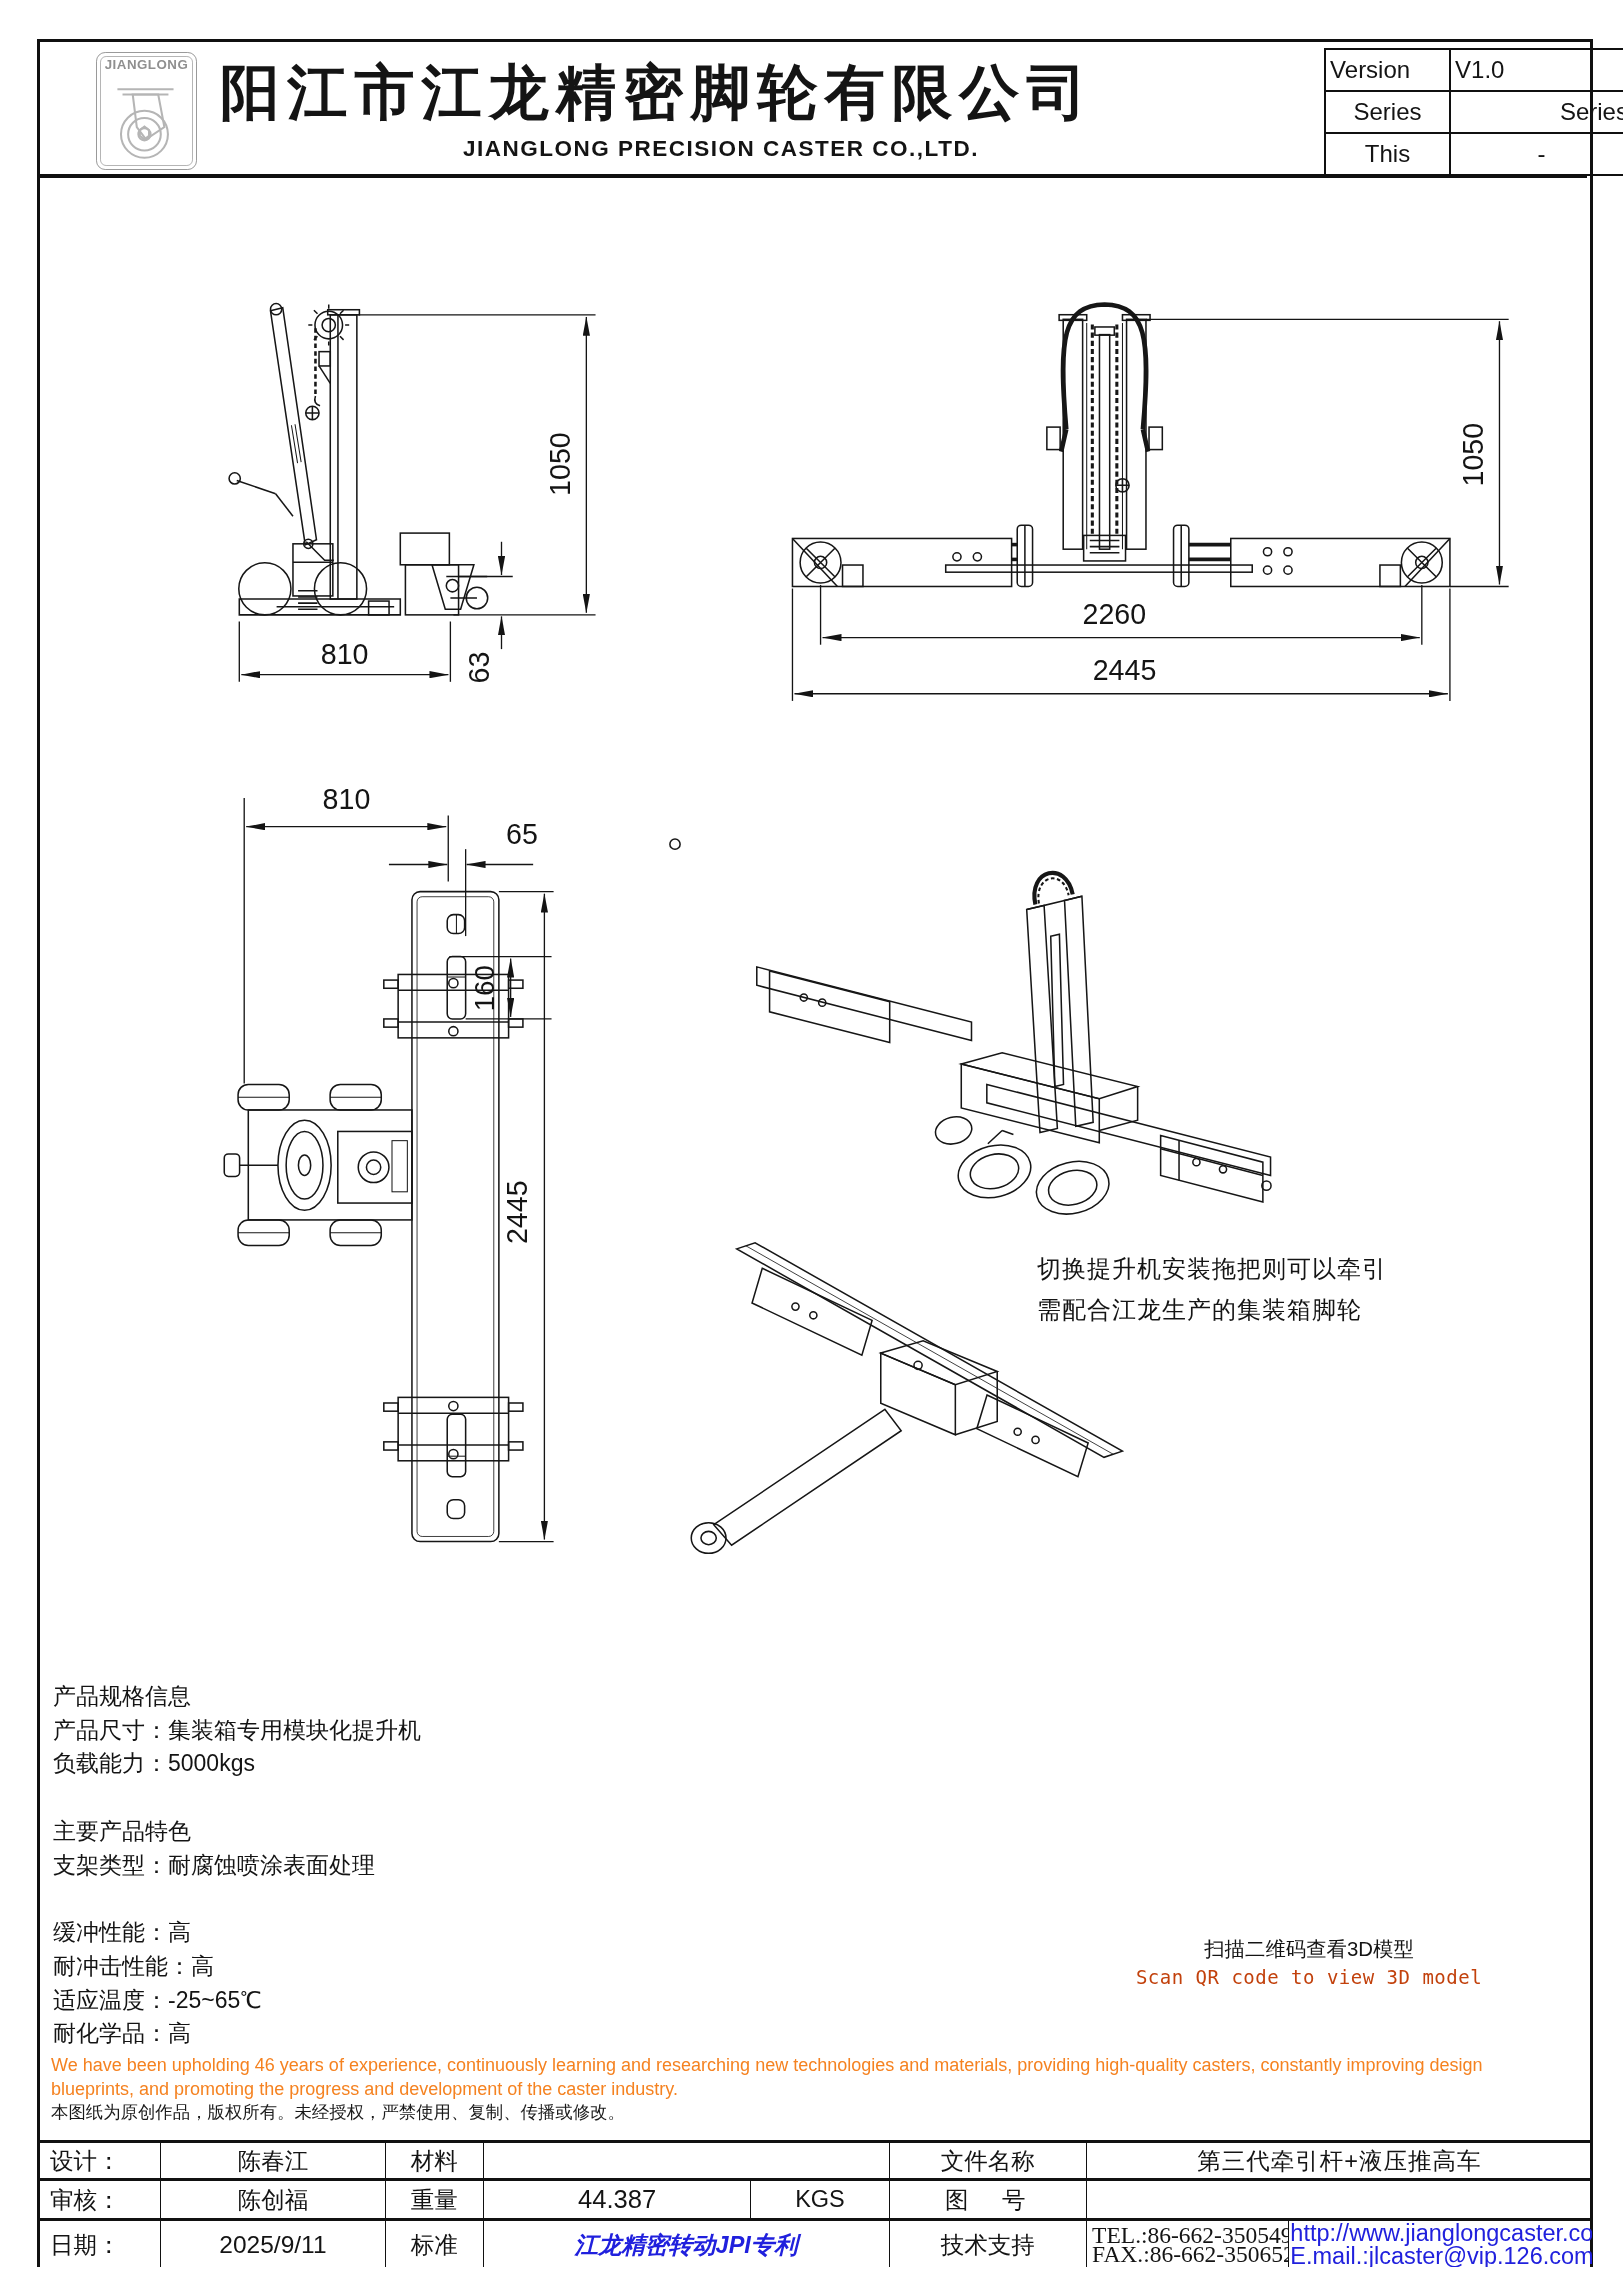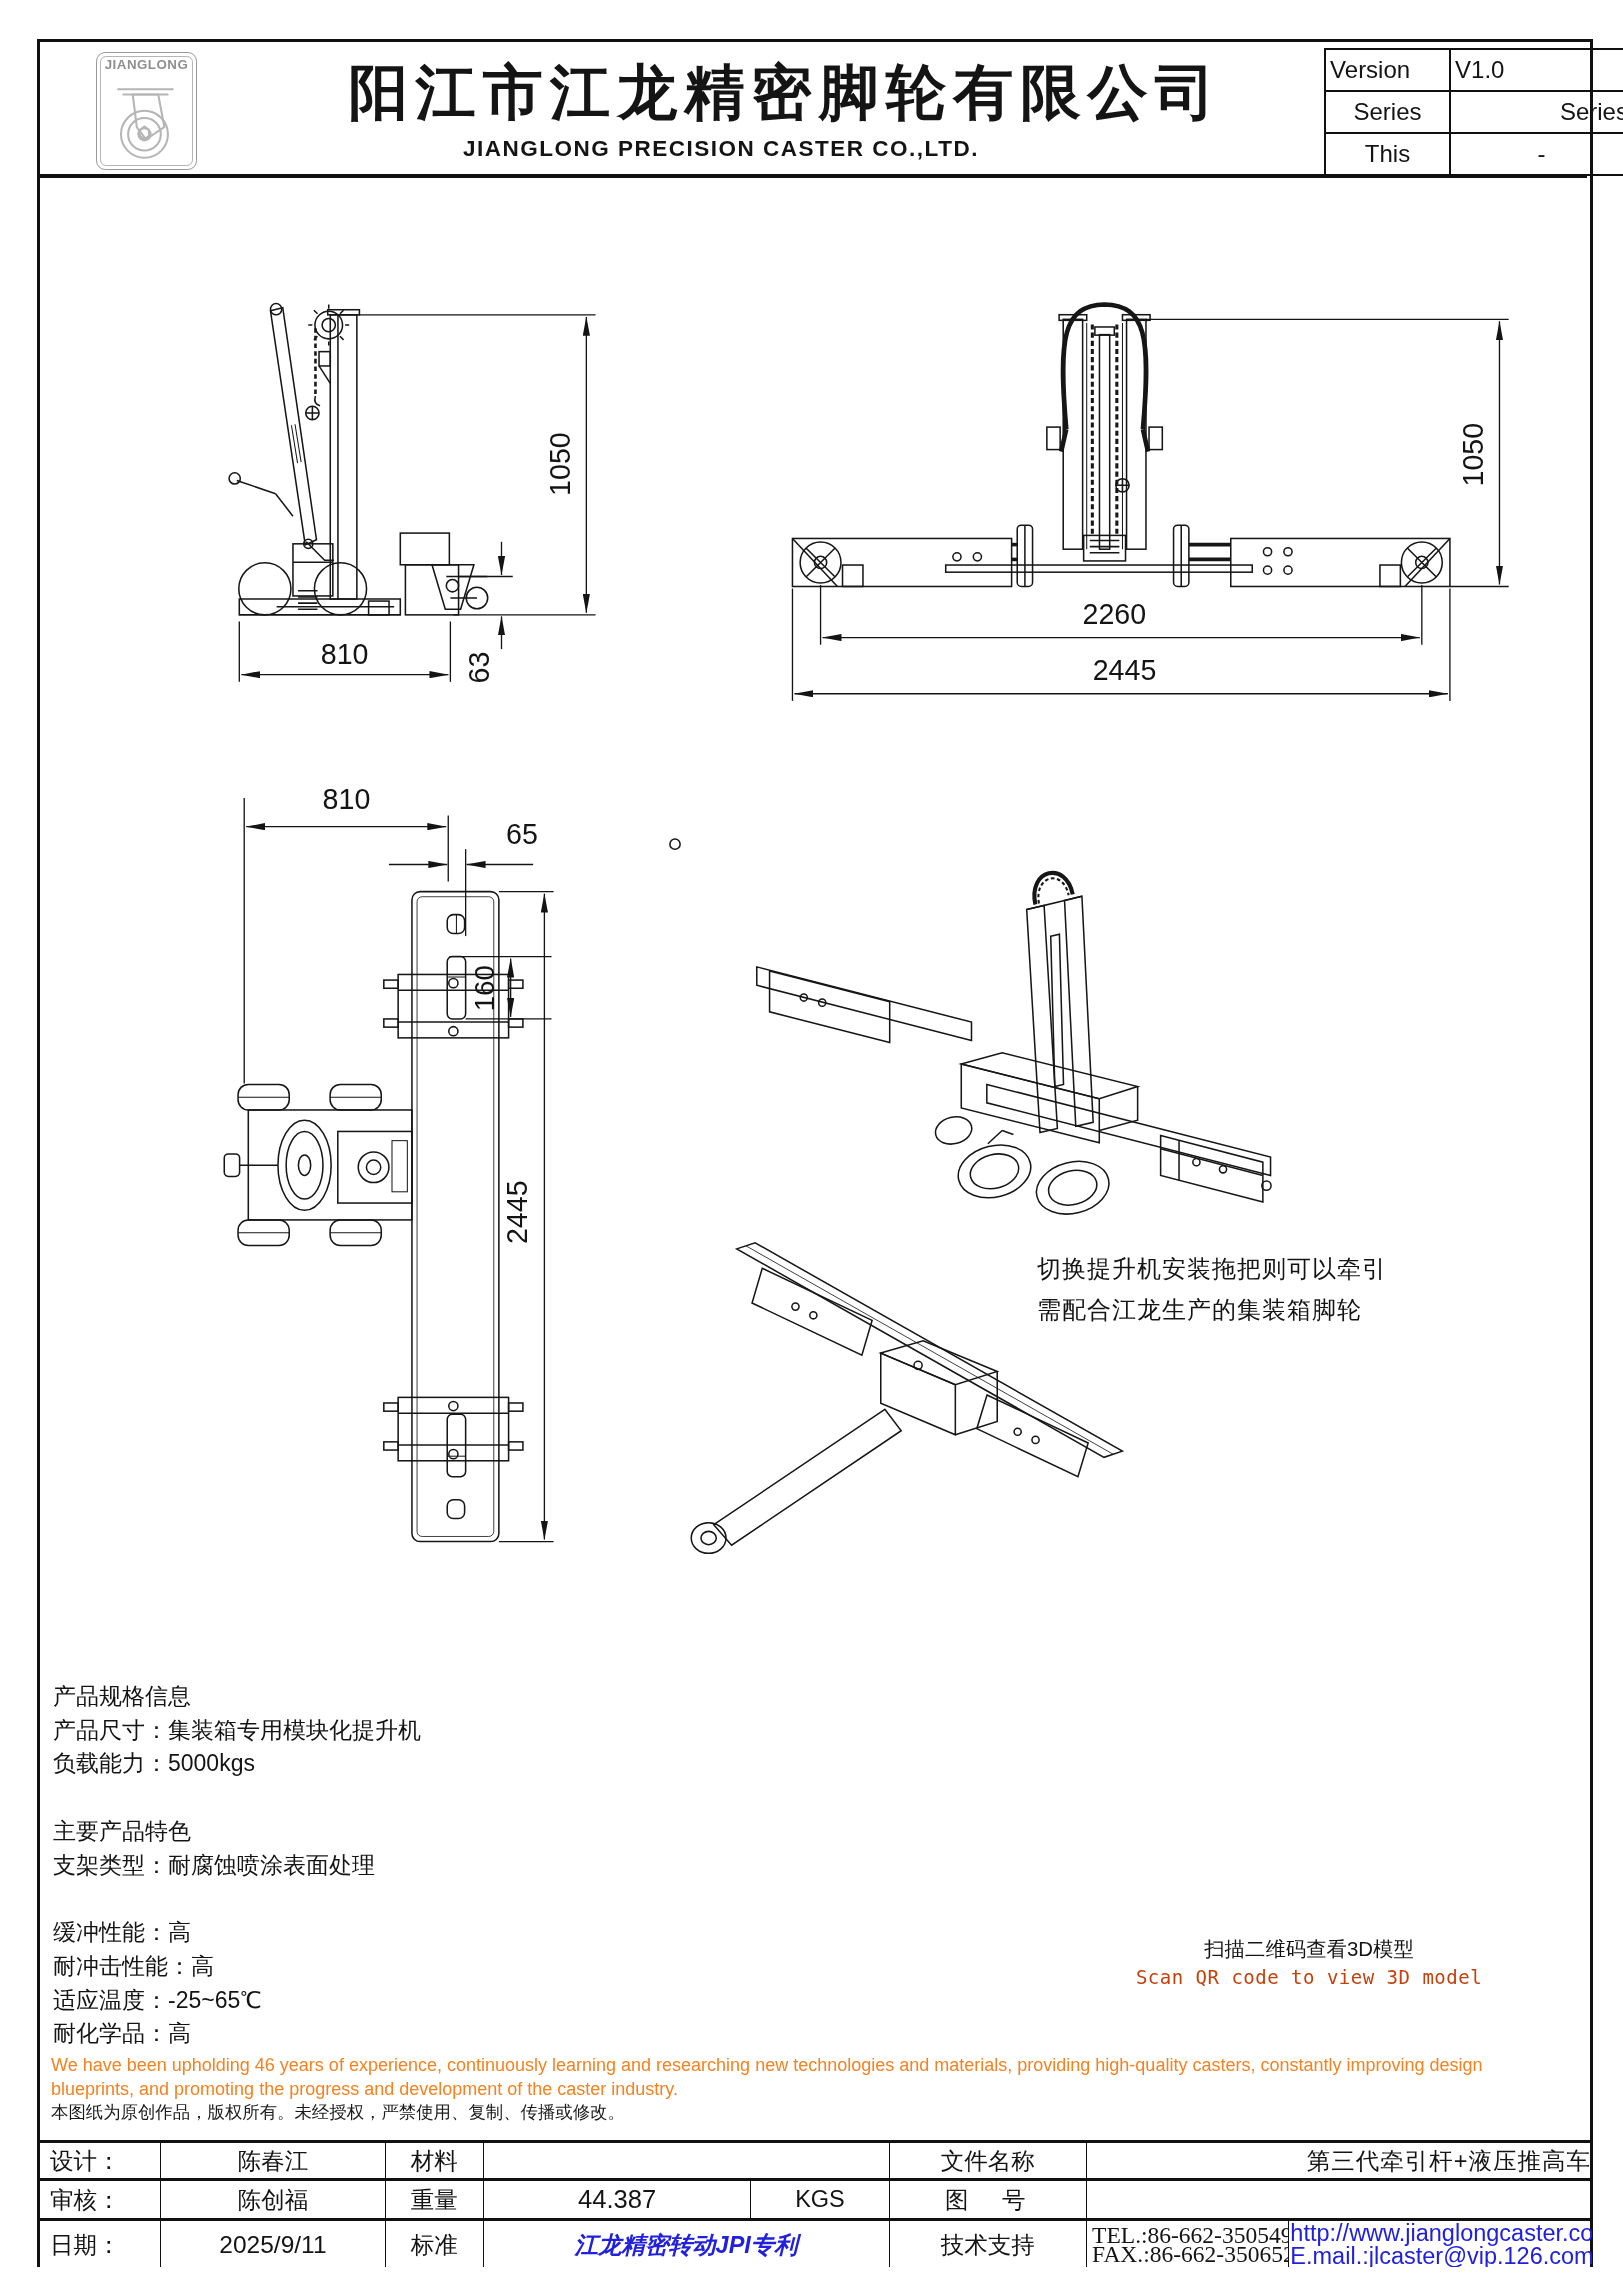--- a/index.html
+++ b/index.html
@@ -13,7 +13,7 @@
   .logo-inner{position:absolute;left:2.6px;top:2.6px;right:2.6px;bottom:2.6px;border:1px solid #b5b5b5;border-radius:6.1px;}
   .logo-text{position:absolute;left:0;top:4.1px;width:100%;text-align:center;font-size:13.3px;font-weight:bold;color:#8f8f8f;letter-spacing:0.5px;}
 
-  .company-cn{left:220px;top:53px;width:1002px;text-align:right;font-size:60px;font-weight:bold;letter-spacing:7.2px;white-space:nowrap;}
+  .company-cn{left:220px;top:53px;width:1002px;text-align:left;font-size:60px;font-weight:bold;letter-spacing:7.2px;white-space:nowrap;}
   .company-en{left:220px;top:136px;width:1002px;text-align:center;font-size:22.5px;font-weight:bold;letter-spacing:1.5px;white-space:nowrap;}
 
   table{border-collapse:collapse;table-layout:fixed;}

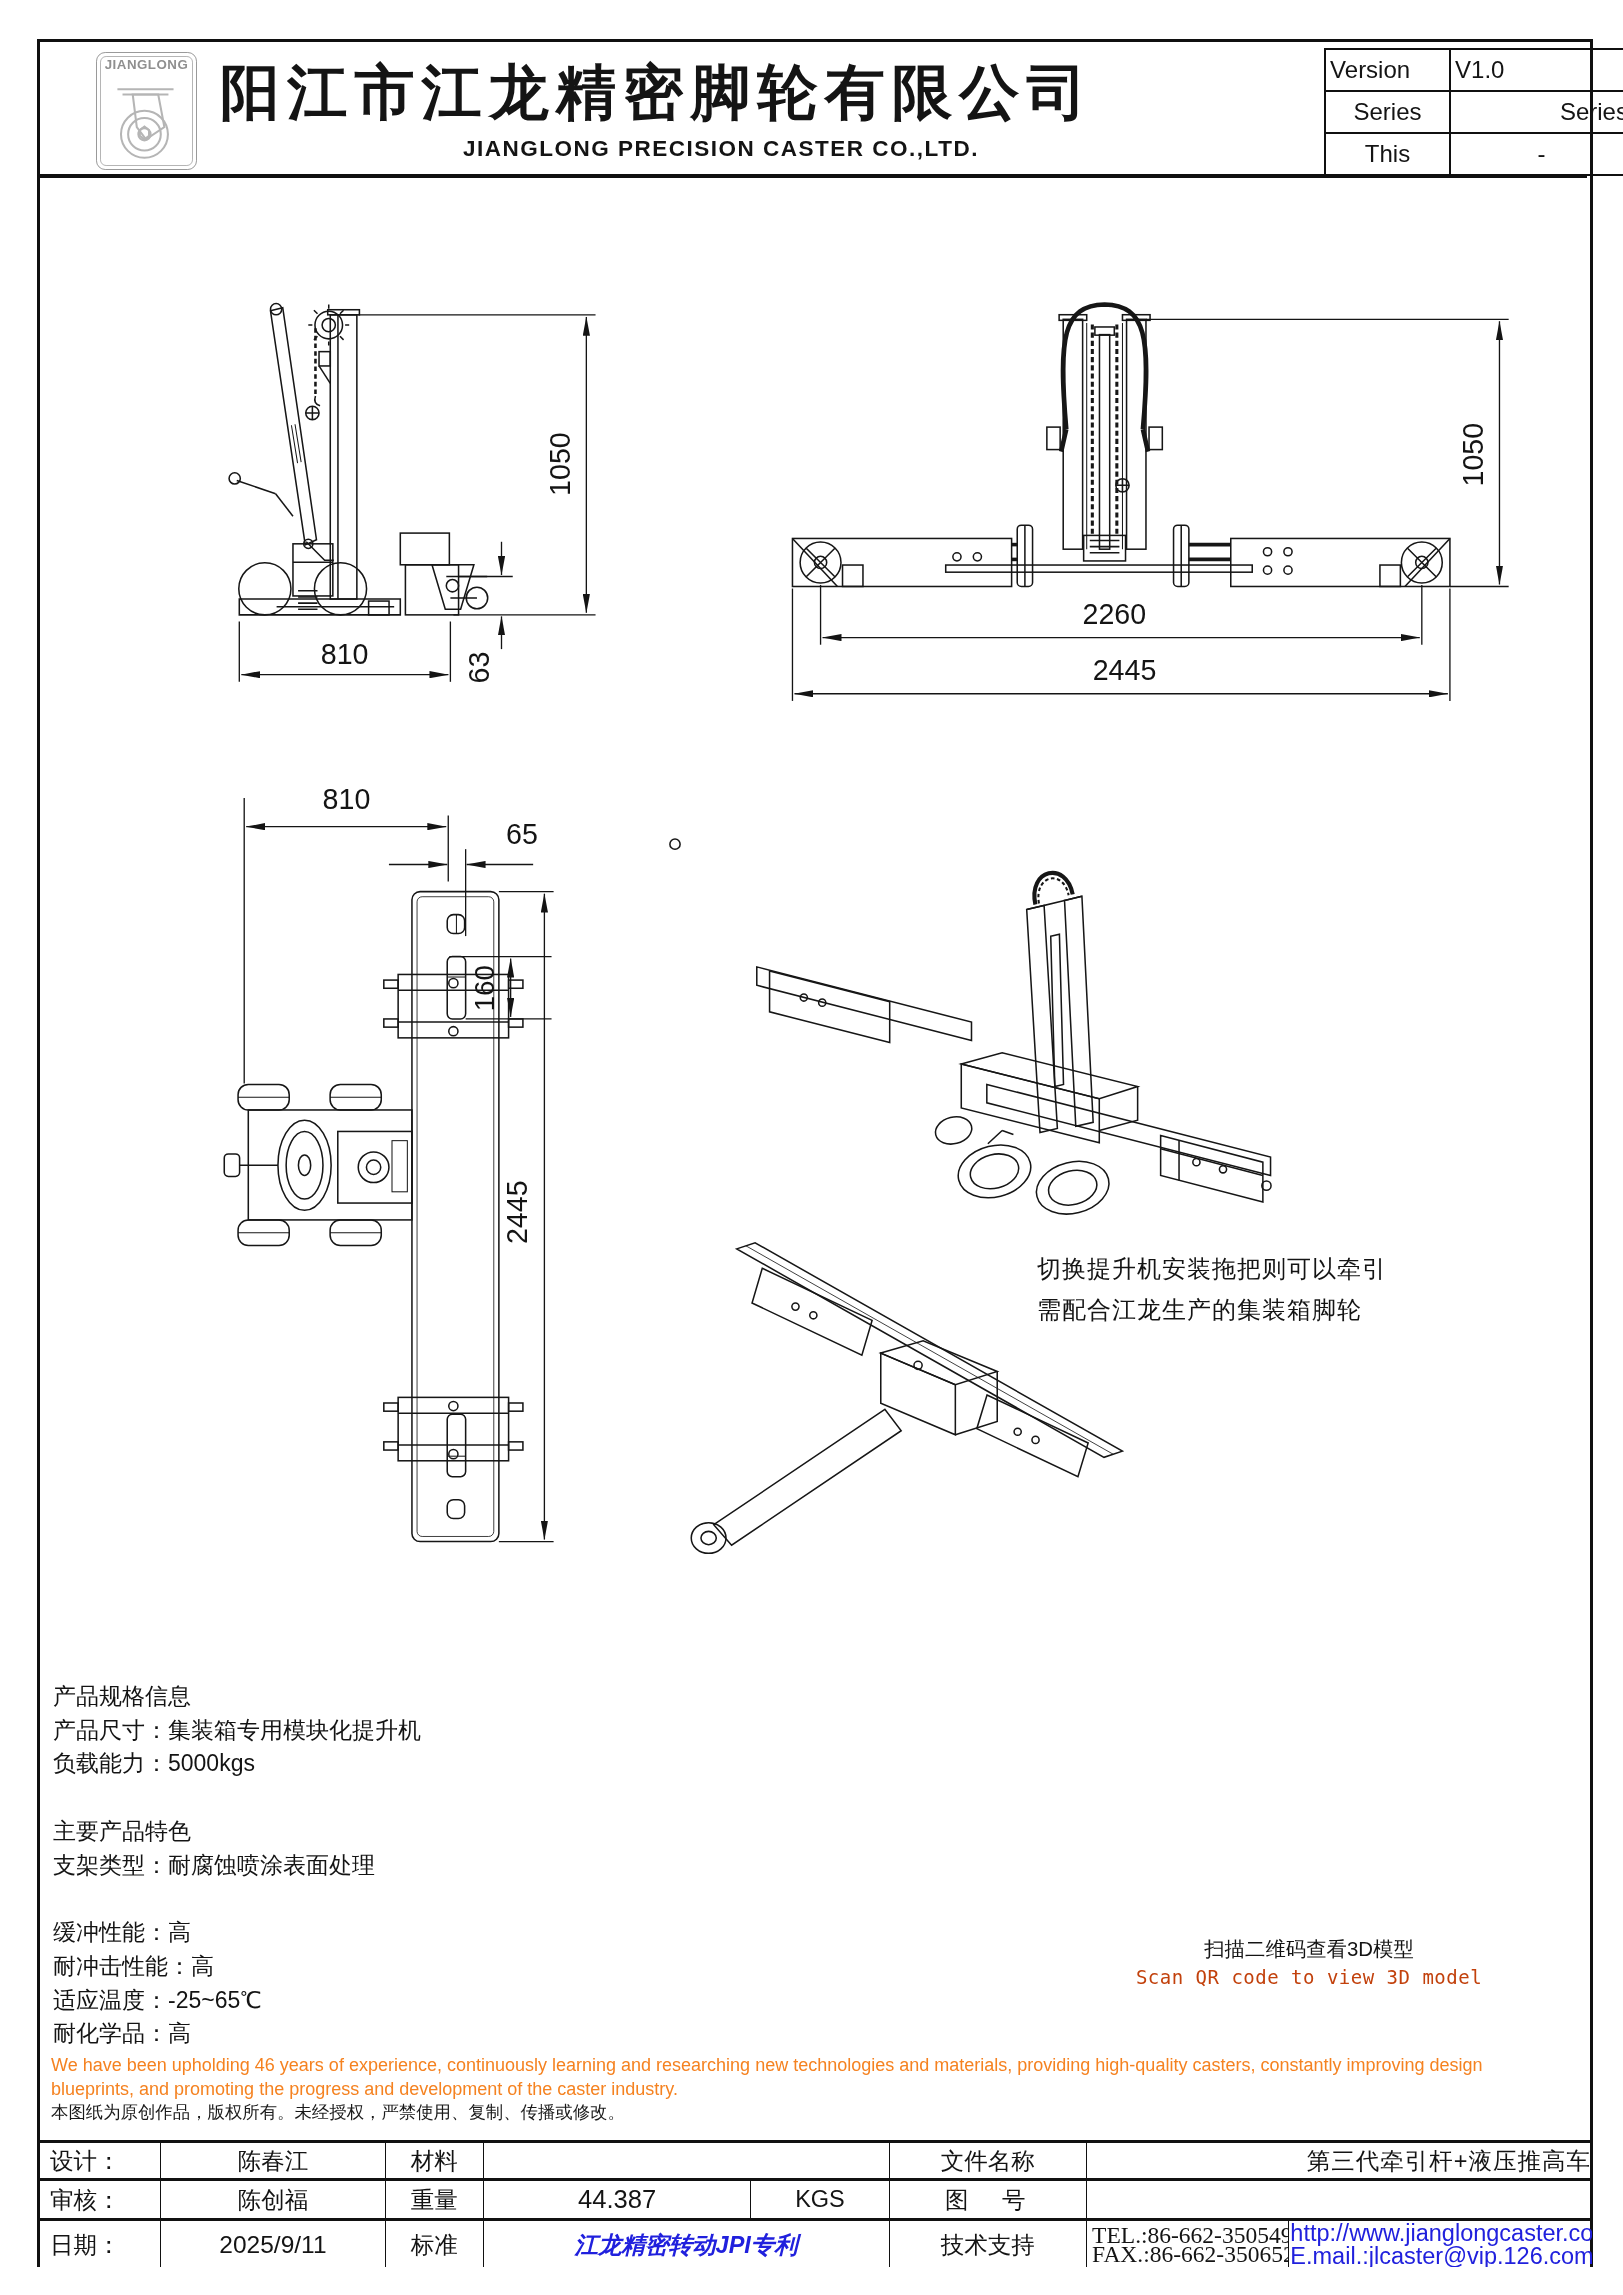--- a/index.html
+++ b/index.html
@@ -43,7 +43,7 @@
   .std-val{font-weight:bold;font-style:italic;font-size:25px;}
   .telfax{font-family:"Liberation Serif",serif;font-size:14px;line-height:18.4px;padding-left:5.1px;}
   .weblink{font-size:17px;line-height:22.5px;text-align:center;}
-  .fname{font-size:23.5px;letter-spacing:1px;text-align:right;}
+  .fname{font-size:23.5px;letter-spacing:1px;}
   svg{position:absolute;overflow:visible;}
   svg .ln{stroke:#161616;stroke-width:3;fill:none;}
   svg .dl{stroke:#141414;stroke-width:2.6;fill:none;}

